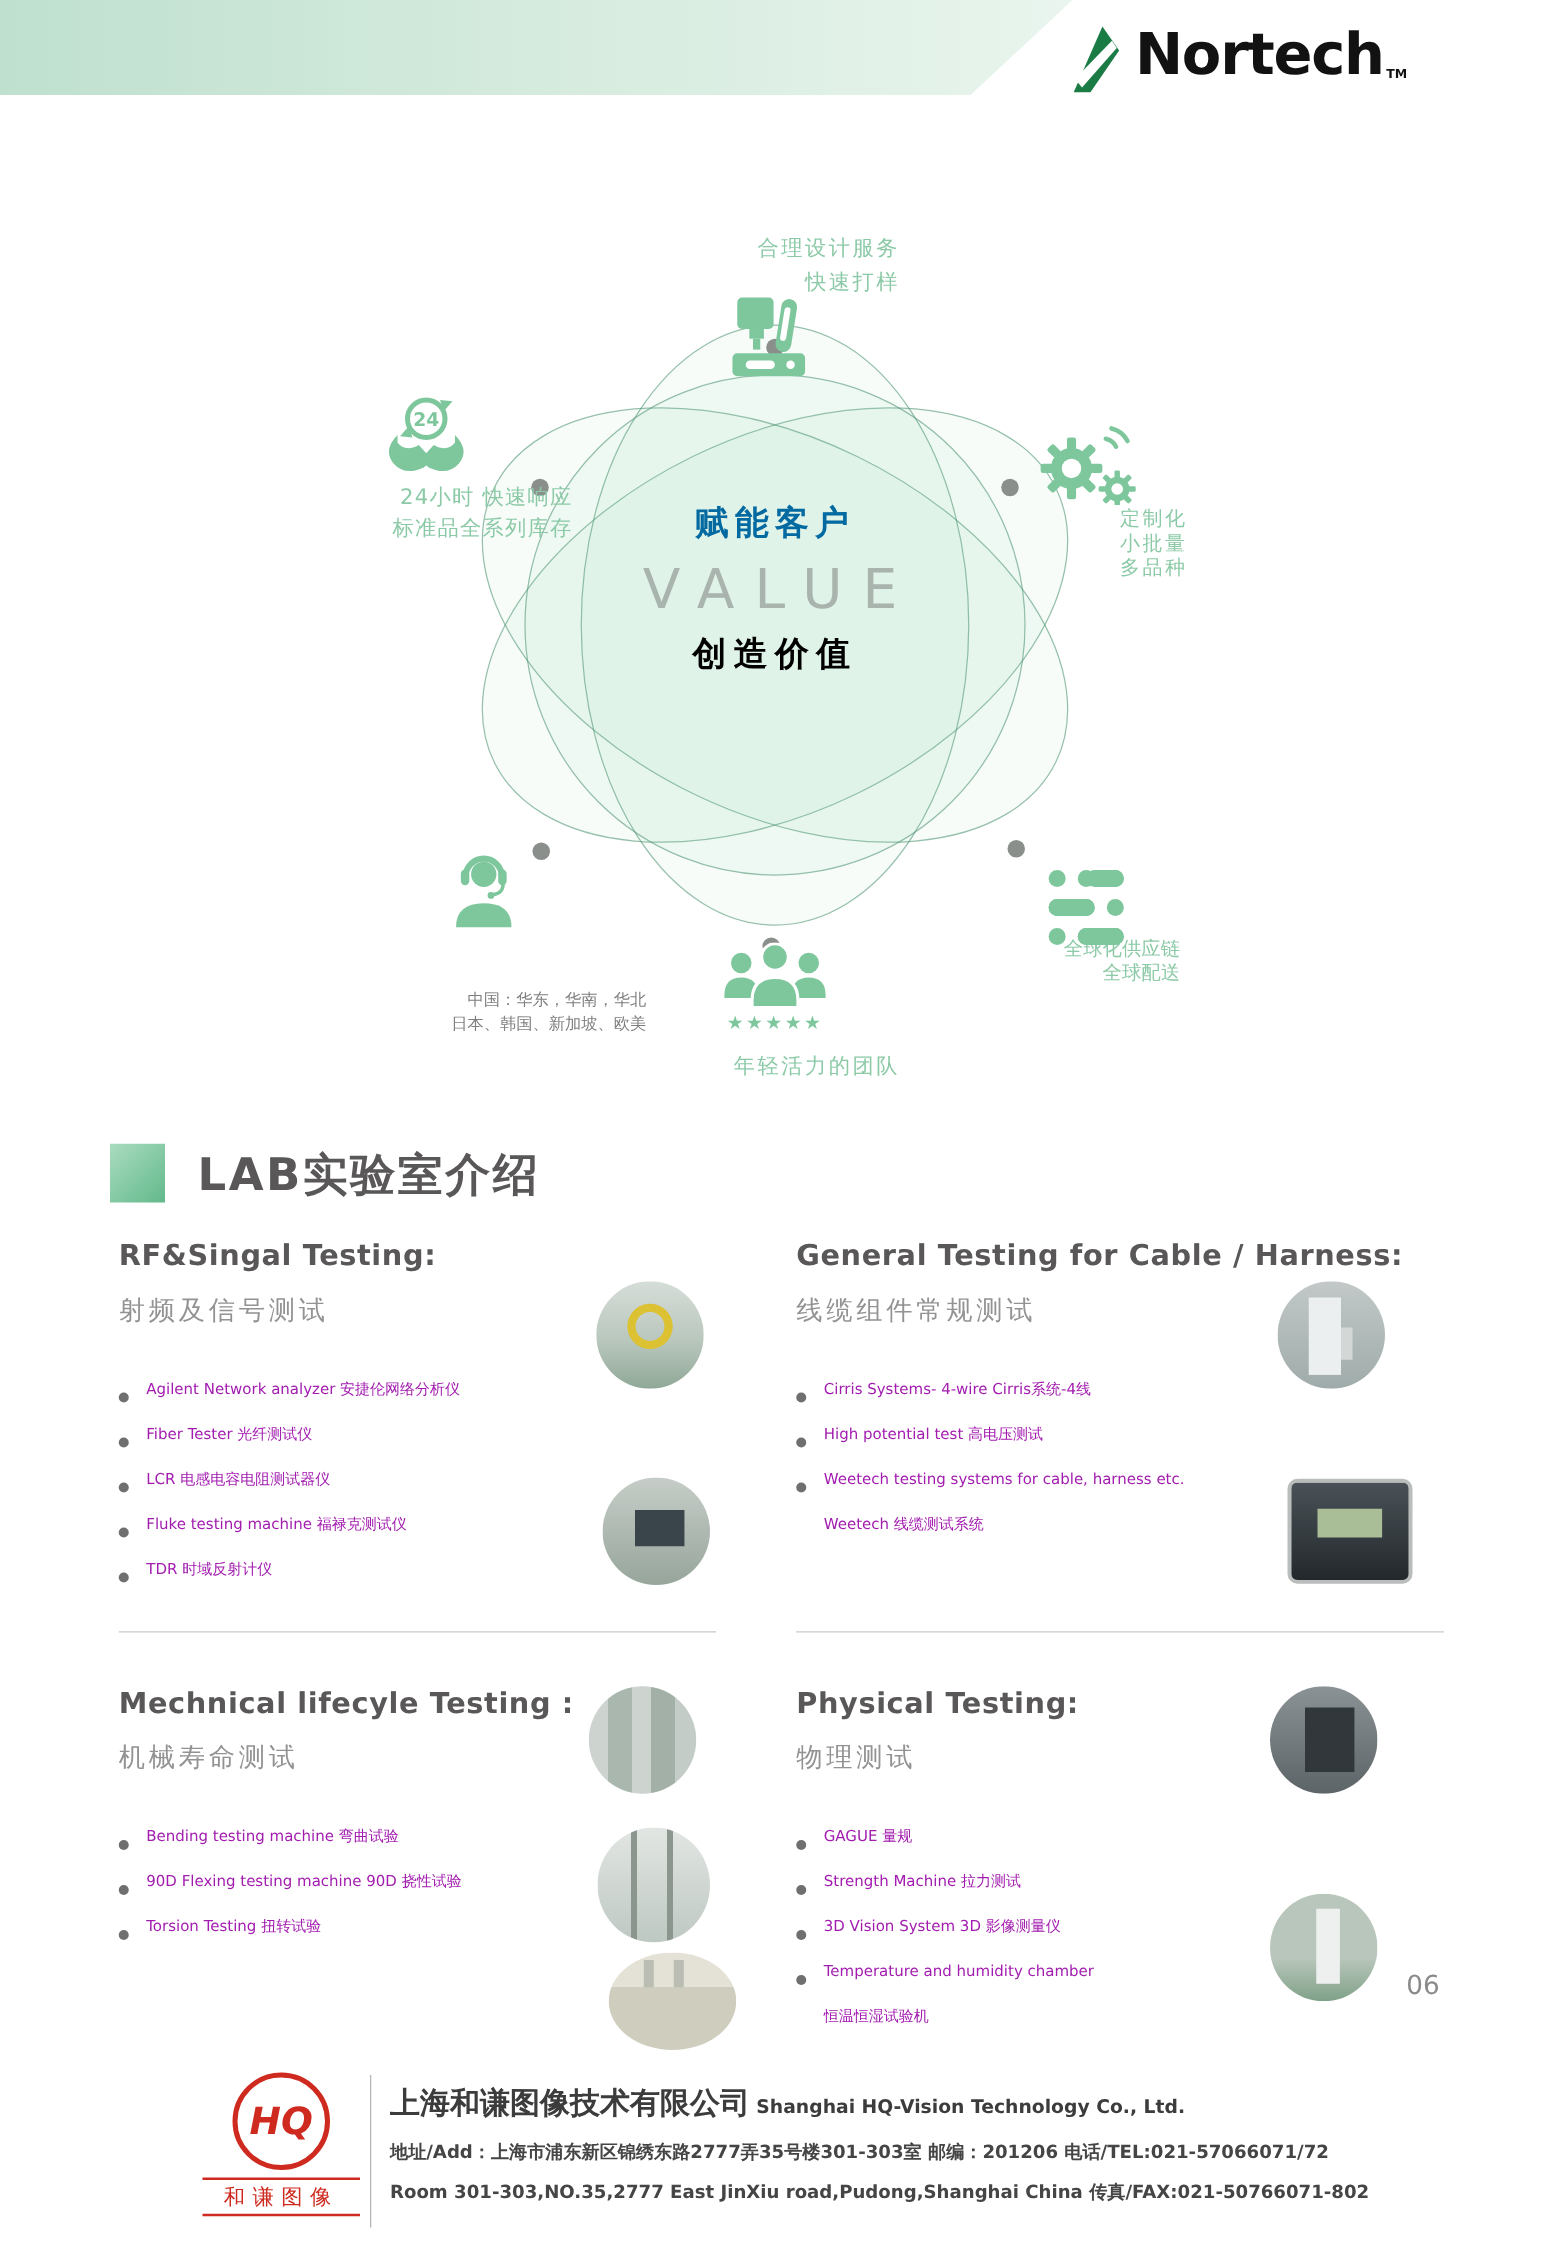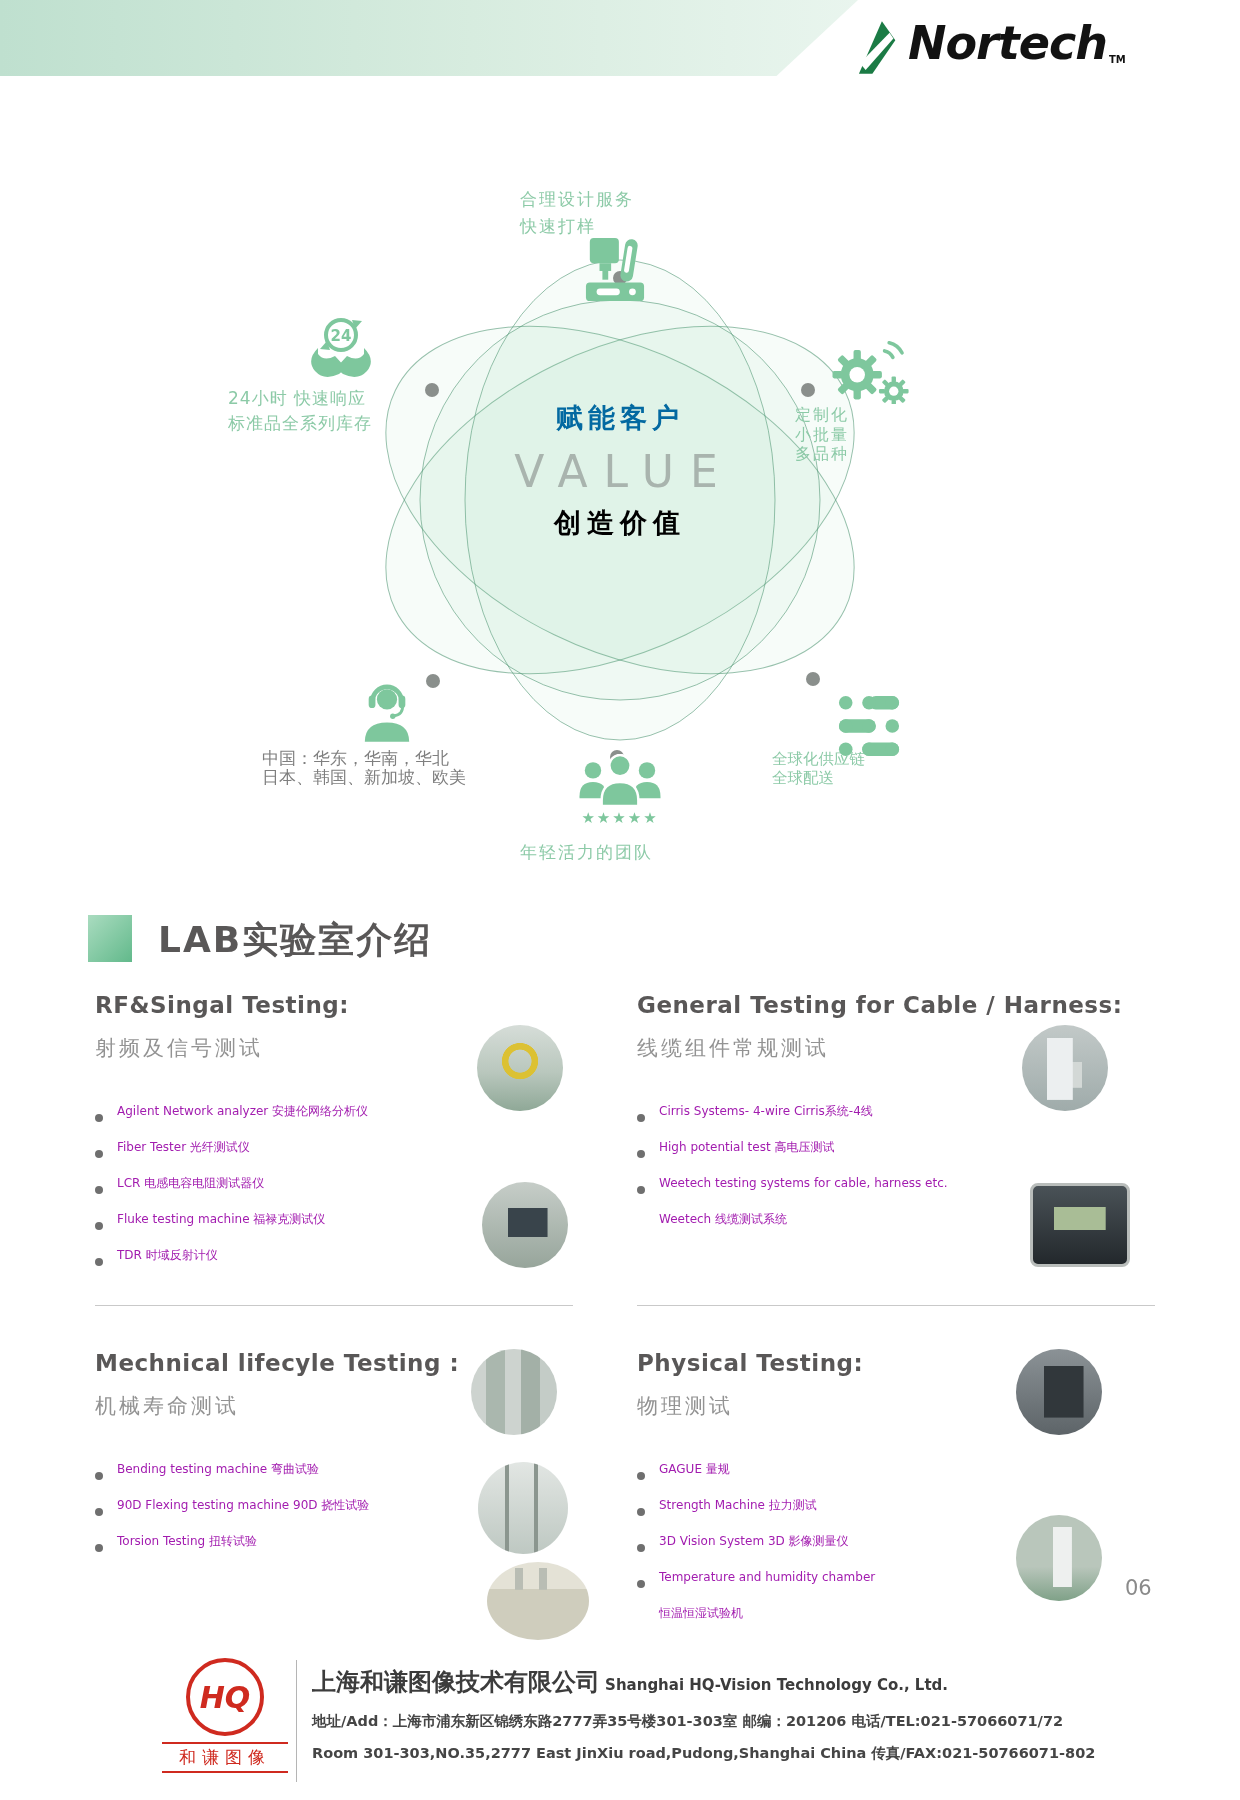--- a/index.html
+++ b/index.html
@@ -14,7 +14,7 @@
   
   .brand{position:absolute;left:858px;top:14px;display:flex;align-items:flex-start;}
   .brand svg{display:block;margin-top:4px;}
-  .brand-name{font-size:46px;font-weight:bold;font-style:italic;color:#121212;
+  .brand-name{font-size:46px;font-weight:bold;color:#121212;
               letter-spacing:-1px;margin-left:6px;line-height:58px;}
   .brand-tm{font-size:10px;font-weight:bold;color:#121212;margin-top:40px;margin-left:2px;}
 

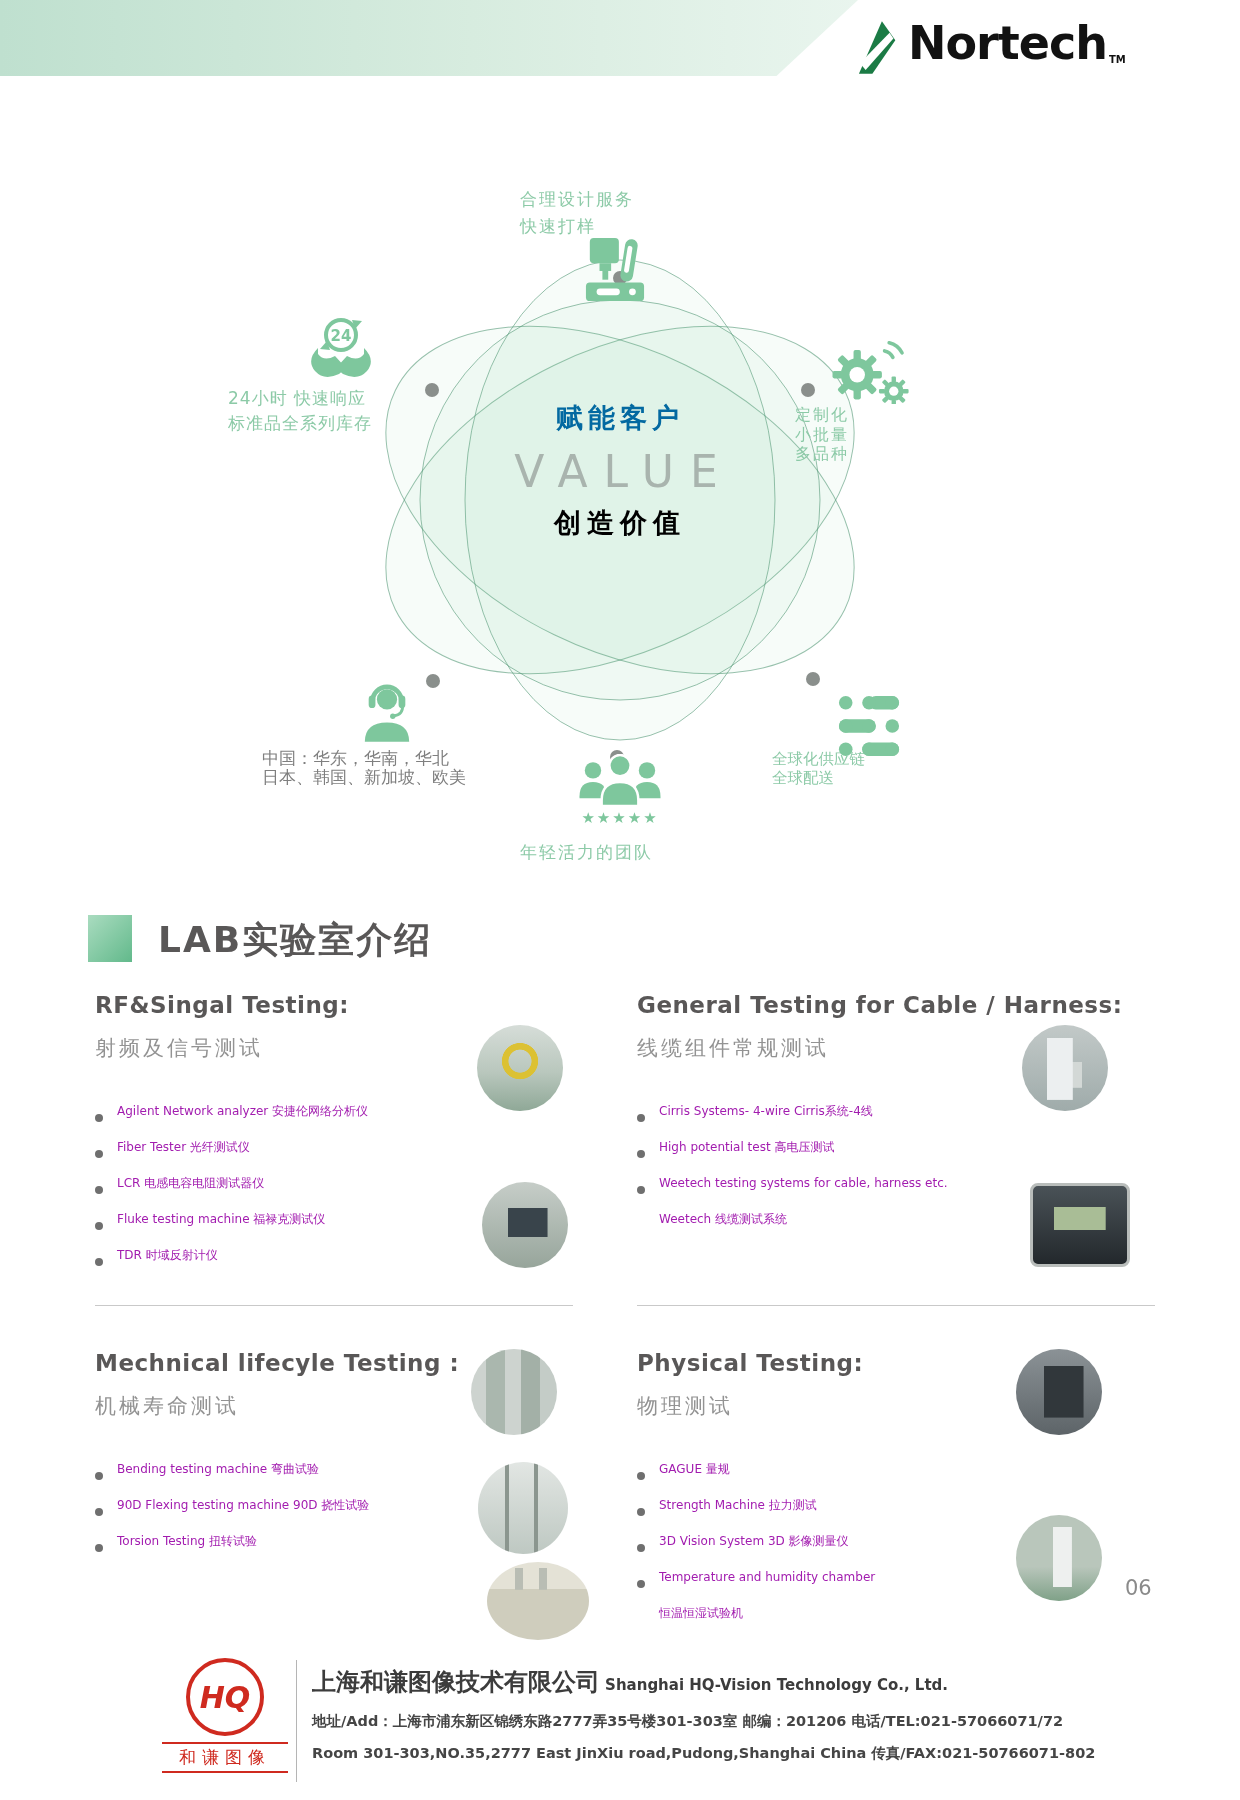--- a/index.html
+++ b/index.html
@@ -25,7 +25,7 @@
   .dcenter .c2{font-size:44px;color:#a9b4ae;letter-spacing:16px;margin:10px 0 8px 8px;}
   .dcenter .c3{font-size:27px;font-weight:bold;color:#000000;letter-spacing:6px;}
 
-  .dlabel{position:absolute;text-align:left;color:#8ccaa7;}
+  .dlabel{position:absolute;text-align:right;color:#8ccaa7;}
   .dlabel .dline{white-space:nowrap;}
   #lbl-design{left:520px;top:186px;width:200px;font-size:17px;line-height:27px;letter-spacing:2px;}
   #lbl-response{left:228px;top:386px;width:230px;font-size:17px;line-height:25px;letter-spacing:1px;}

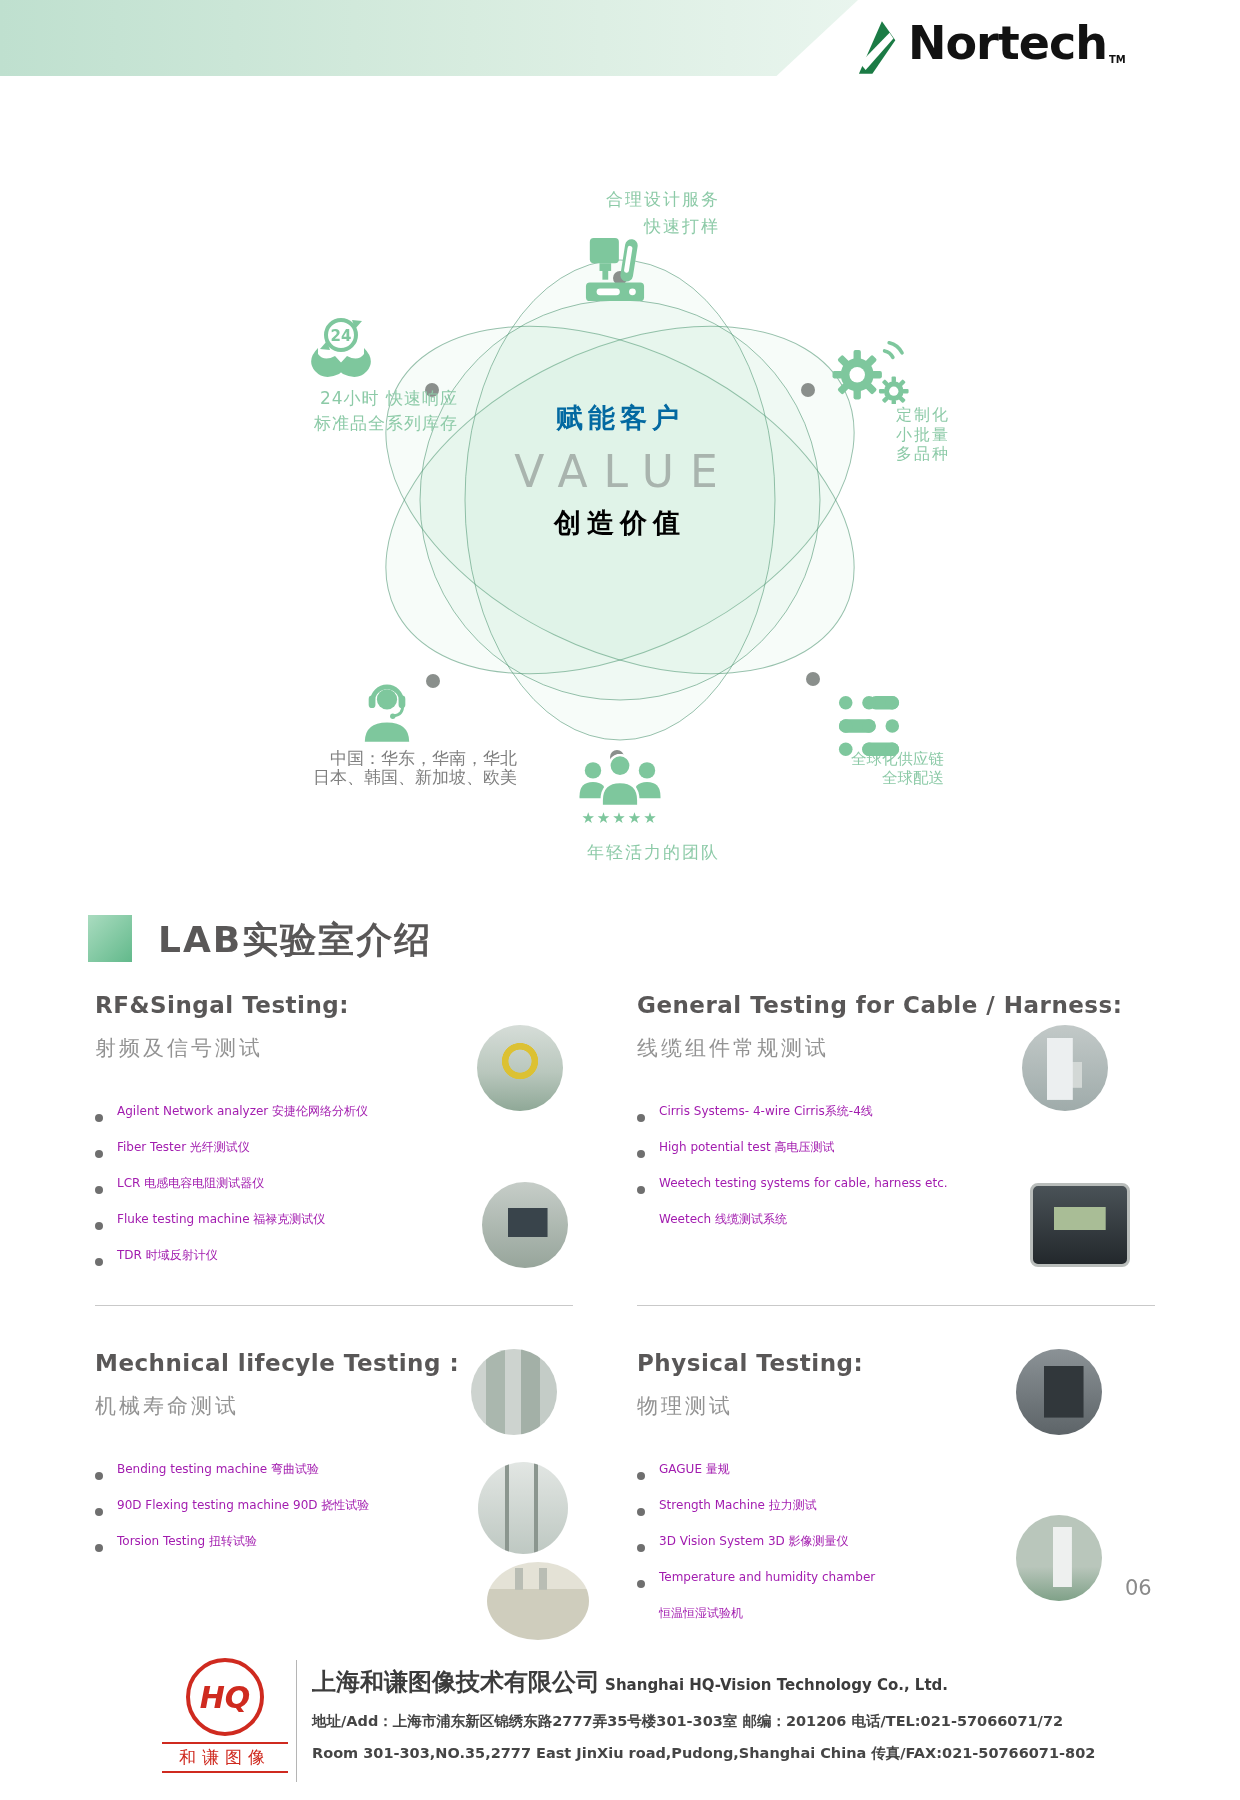--- a/index.html
+++ b/index.html
@@ -30,7 +30,7 @@
   #lbl-design{left:520px;top:186px;width:200px;font-size:17px;line-height:27px;letter-spacing:2px;}
   #lbl-response{left:228px;top:386px;width:230px;font-size:17px;line-height:25px;letter-spacing:1px;}
   #lbl-custom{left:795px;top:405px;width:155px;font-size:16px;line-height:19.5px;letter-spacing:2px;}
-  #lbl-regions{left:262px;top:749px;width:255px;font-size:17px;line-height:19px;color:#7f7f7f;}
+  #lbl-regions{left:262px;top:791px;width:255px;font-size:13px;line-height:19px;color:#7f7f7f;}
   #lbl-supply{left:772px;top:750px;width:172px;font-size:15.5px;line-height:19px;}
   #lbl-team{left:520px;top:841px;width:200px;font-size:17px;letter-spacing:2px;}
 

